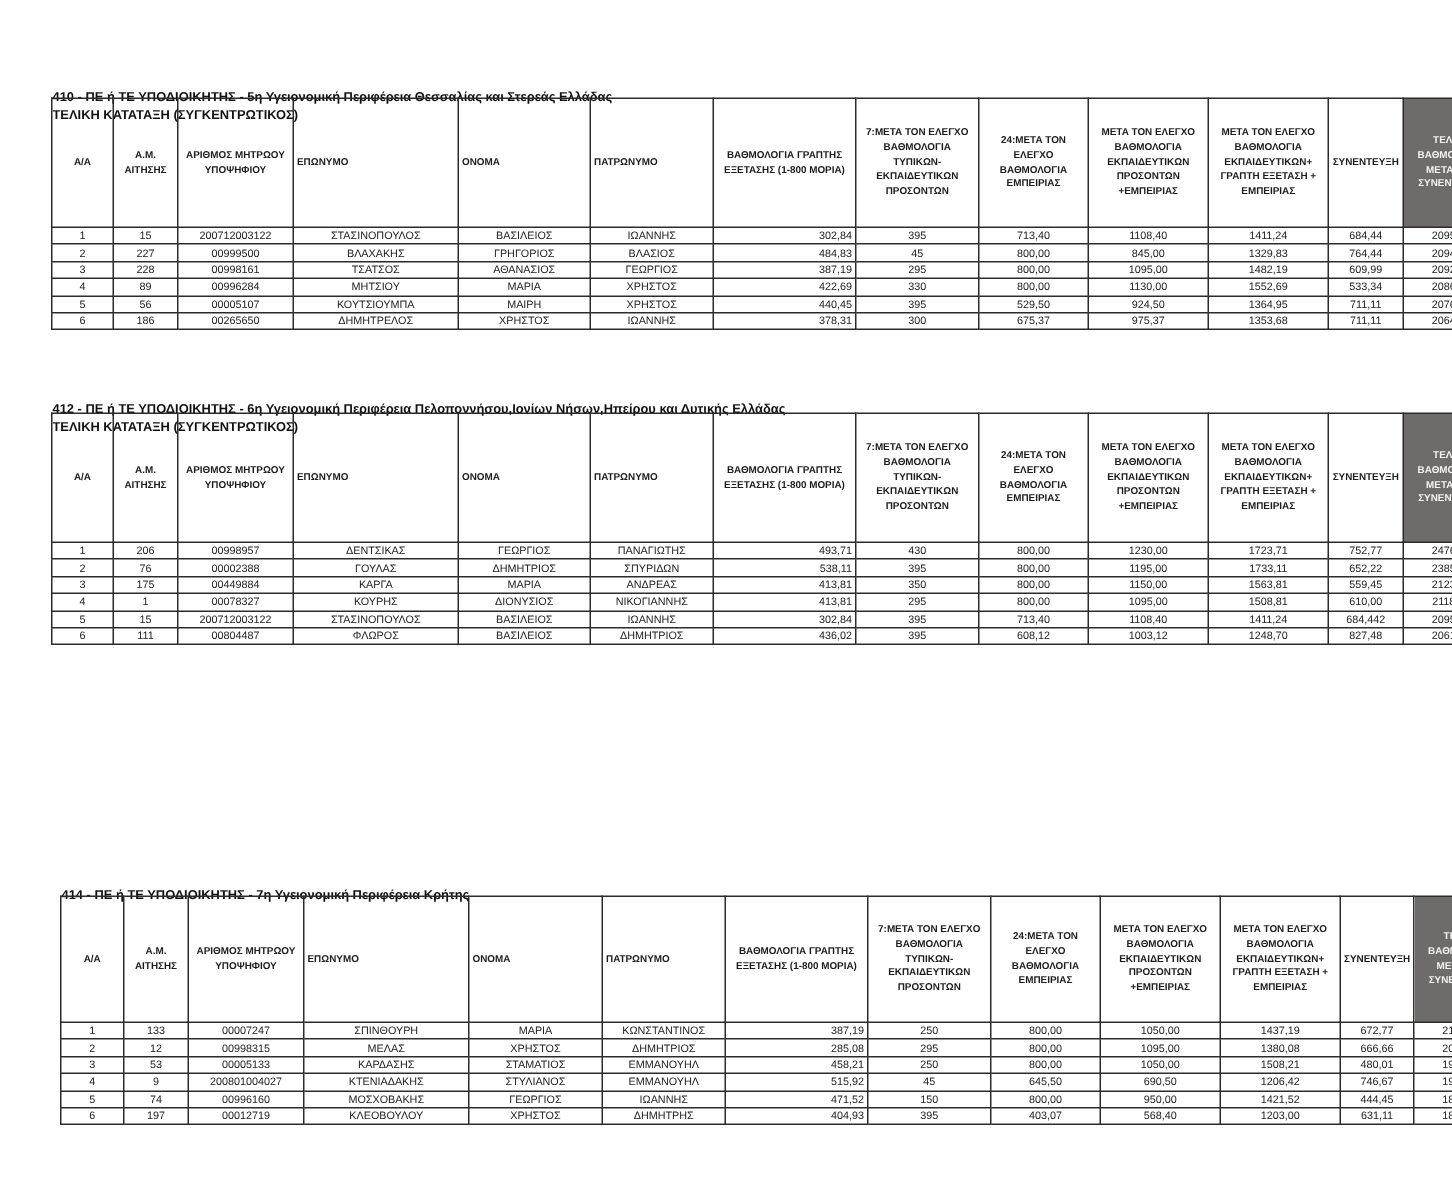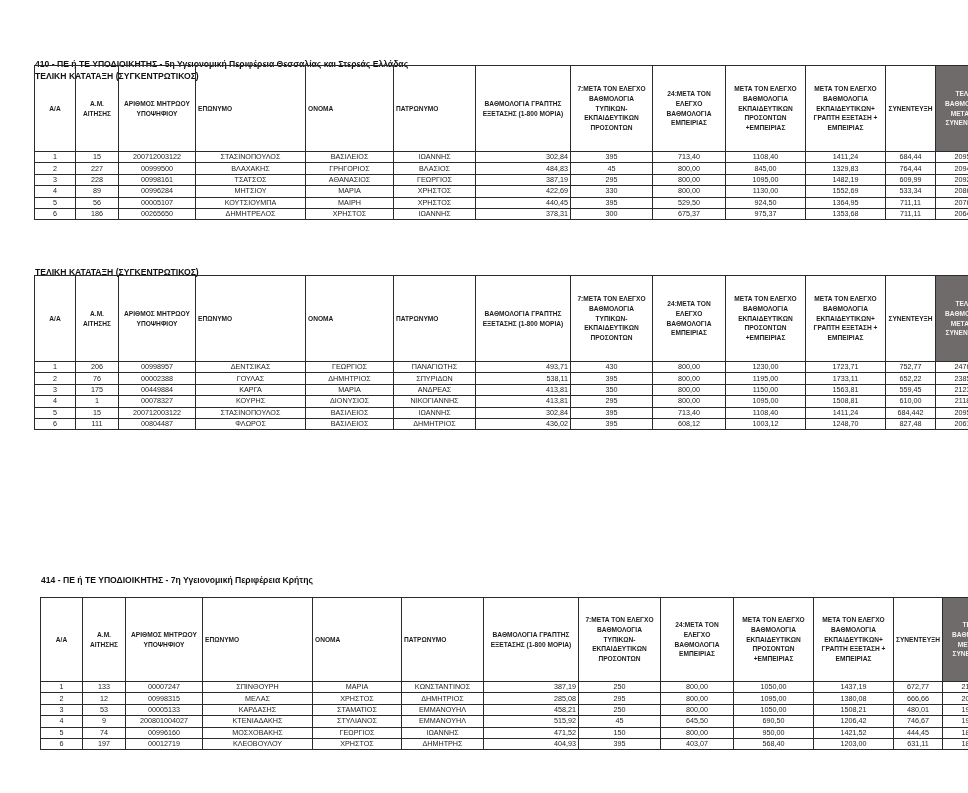--- a/index.html
+++ b/index.html
@@ -154,6 +154,7 @@
 </table>
 
 <div class="section" style="left:35px; top:236px;">
+  <div class="title">412 - ΠΕ ή ΤΕ ΥΠΟΔΙΟΙΚΗΤΗΣ - 6η Υγειονομική Περιφέρεια Πελοποννήσου,Ιονίων Νήσων,Ηπείρου και Δυτικής Ελλάδας</div>
   <div class="title">ΤΕΛΙΚΗ ΚΑΤΑΤΑΞΗ (ΣΥΓΚΕΝΤΡΩΤΙΚΟΣ)</div>
 </div>
 <table style="left:34px; top:275px; width:901px;">

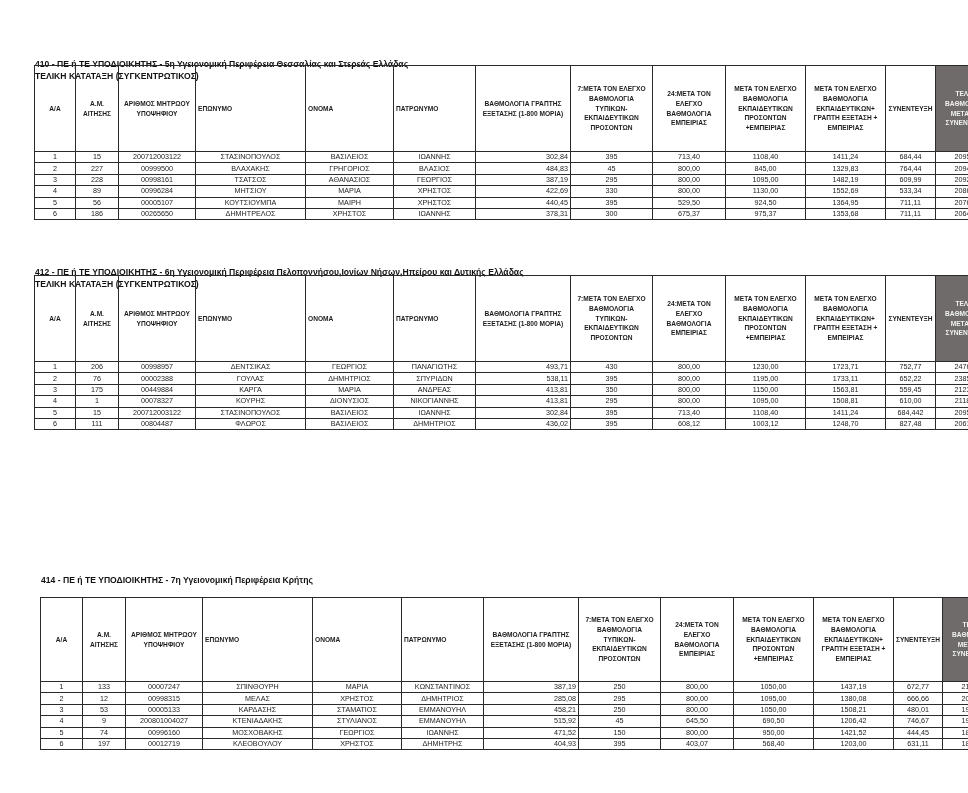--- a/index.html
+++ b/index.html
@@ -284,7 +284,7 @@
     </tbody>
 </table>
 
-<div class="section" style="left:41px; top:544px;">
+<div class="section" style="left:41px; top:560px;">
   <div class="title">414 - ΠΕ ή ΤΕ ΥΠΟΔΙΟΙΚΗΤΗΣ - 7η Υγειονομική Περιφέρεια Κρήτης</div>
 </div>
 <table style="left:40px; top:597px; width:902px;">

